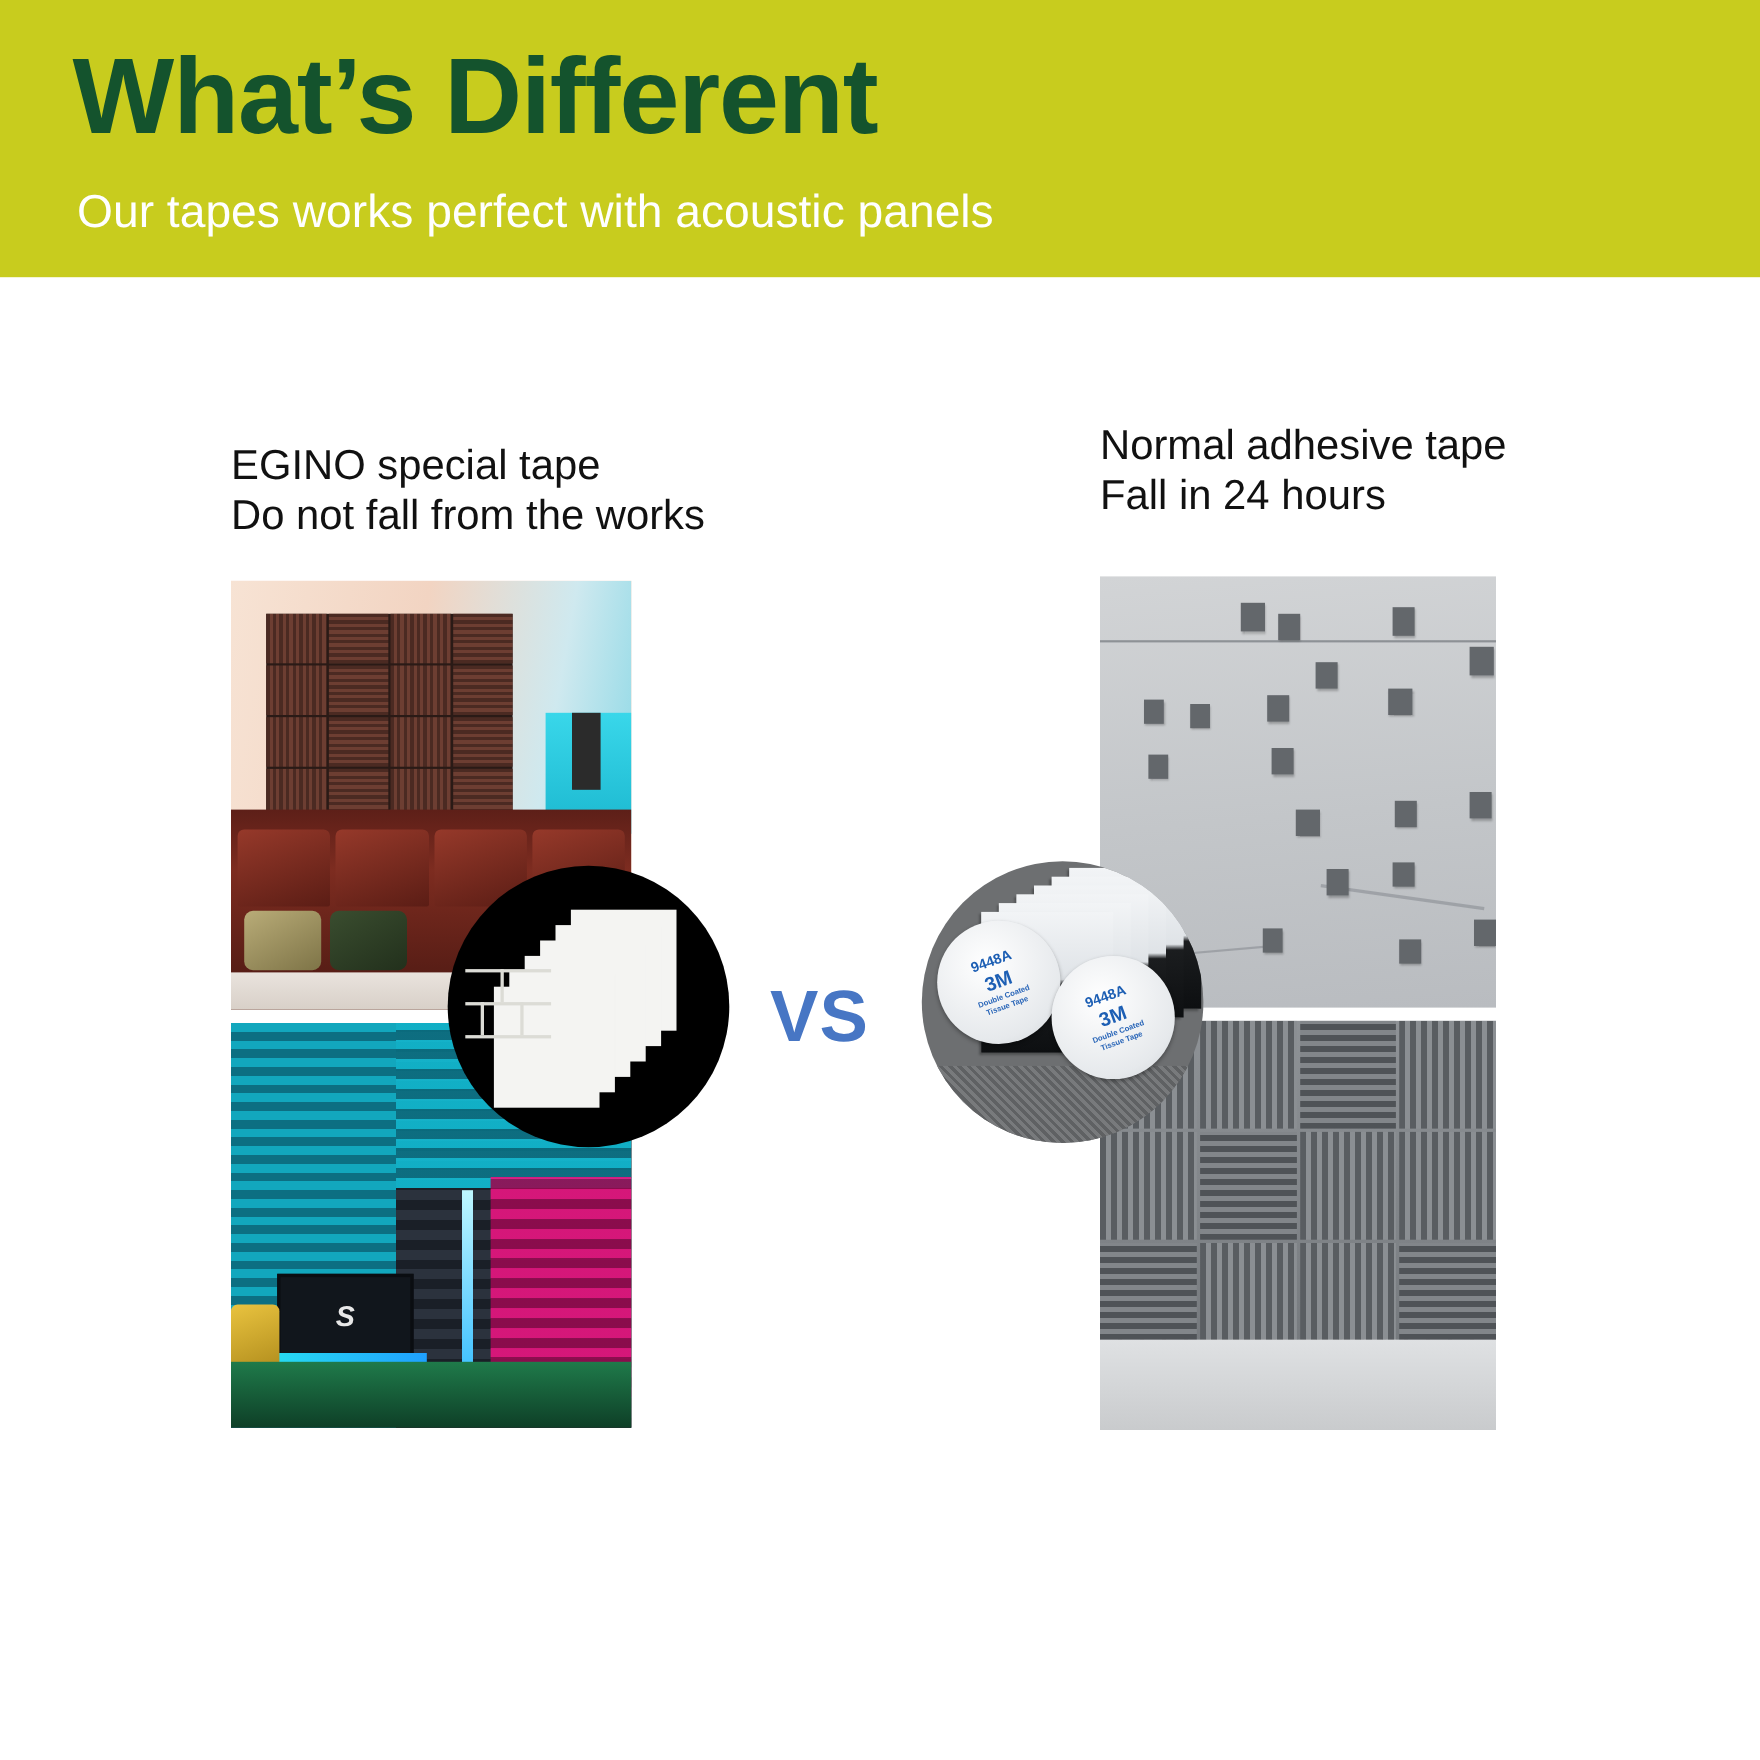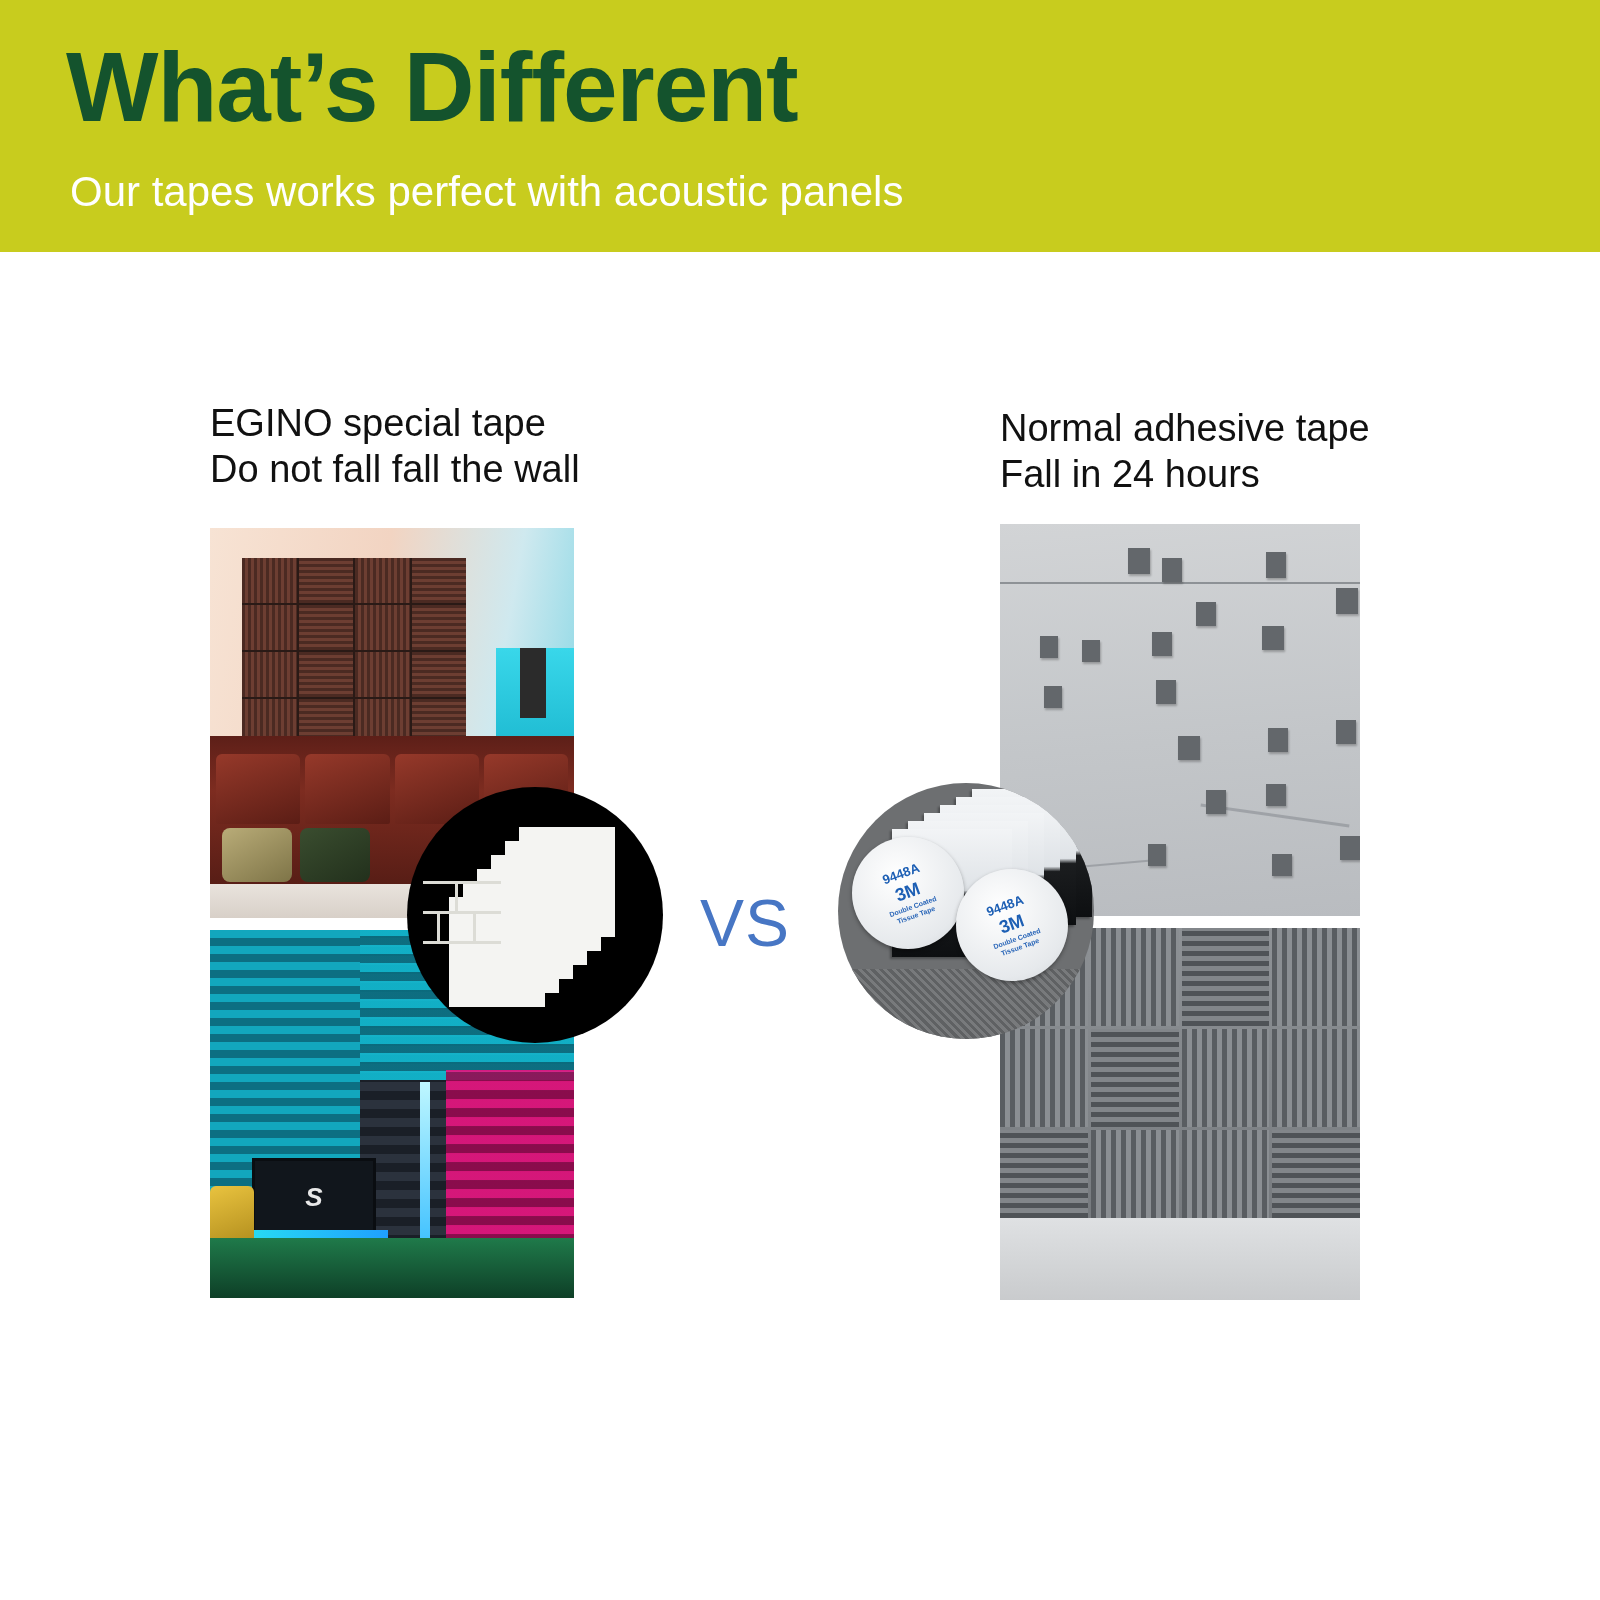--- a/index.html
+++ b/index.html
@@ -312,7 +312,7 @@
 </div>
 
 <div class="caption caption-left">EGINO special tape
-Do not fall fall the wall</div>
+Do not fall from the works</div>
 
 <div class="photo photo-left-top">
   <div class="ptl-wall"></div>

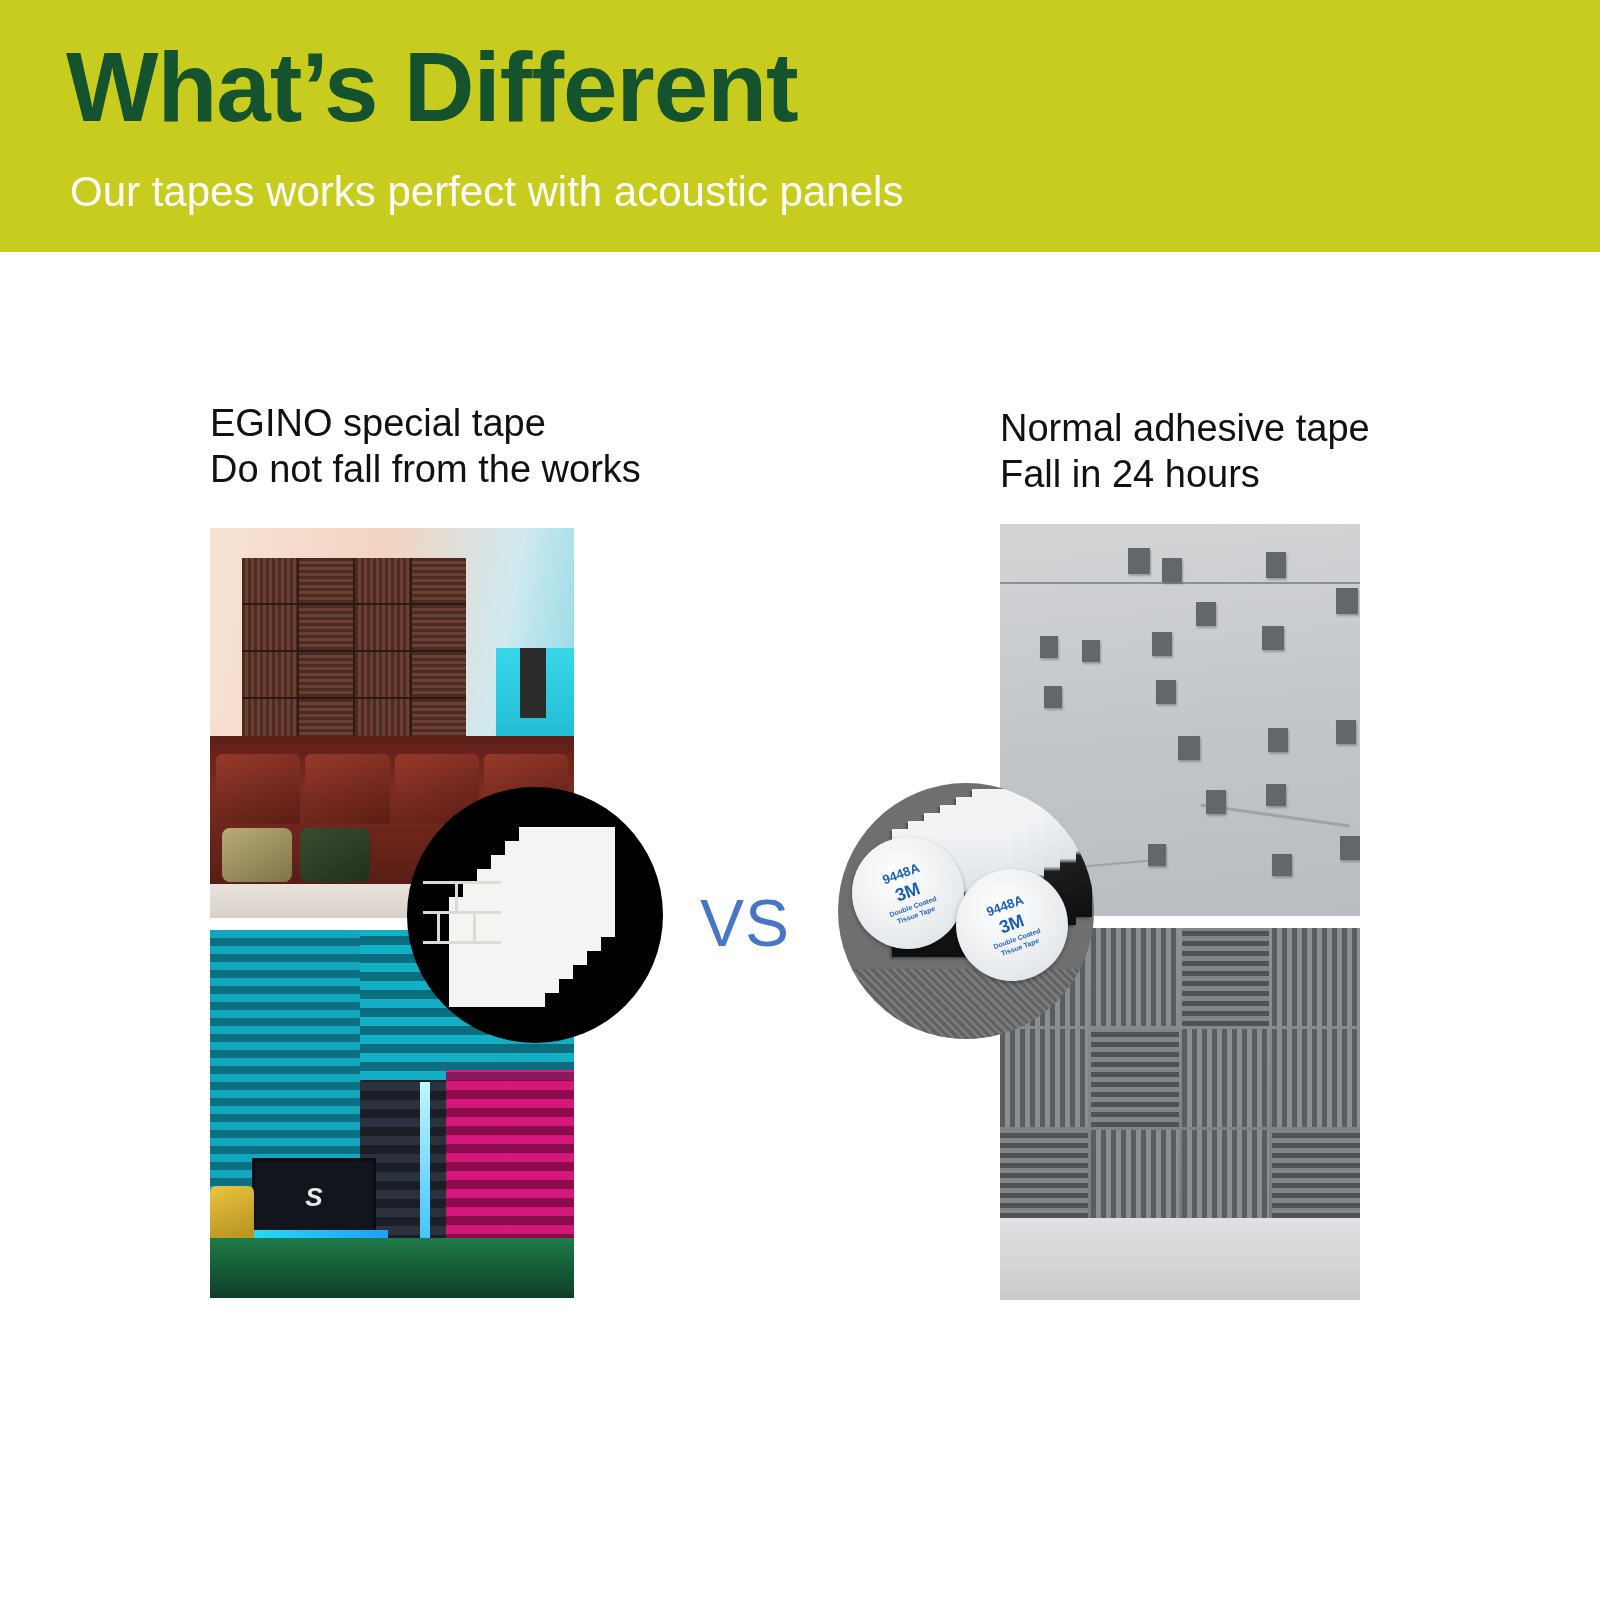--- a/index.html
+++ b/index.html
@@ -52,7 +52,7 @@
     white-space: pre-line;
   }
   .caption-left { left: 210px; top: 400px; }
-  .caption-right { left: 1000px; top: 382px; margin-top: 23px; }
+  .caption-right { left: 1000px; top: 382px; }
 
   
   .photo {

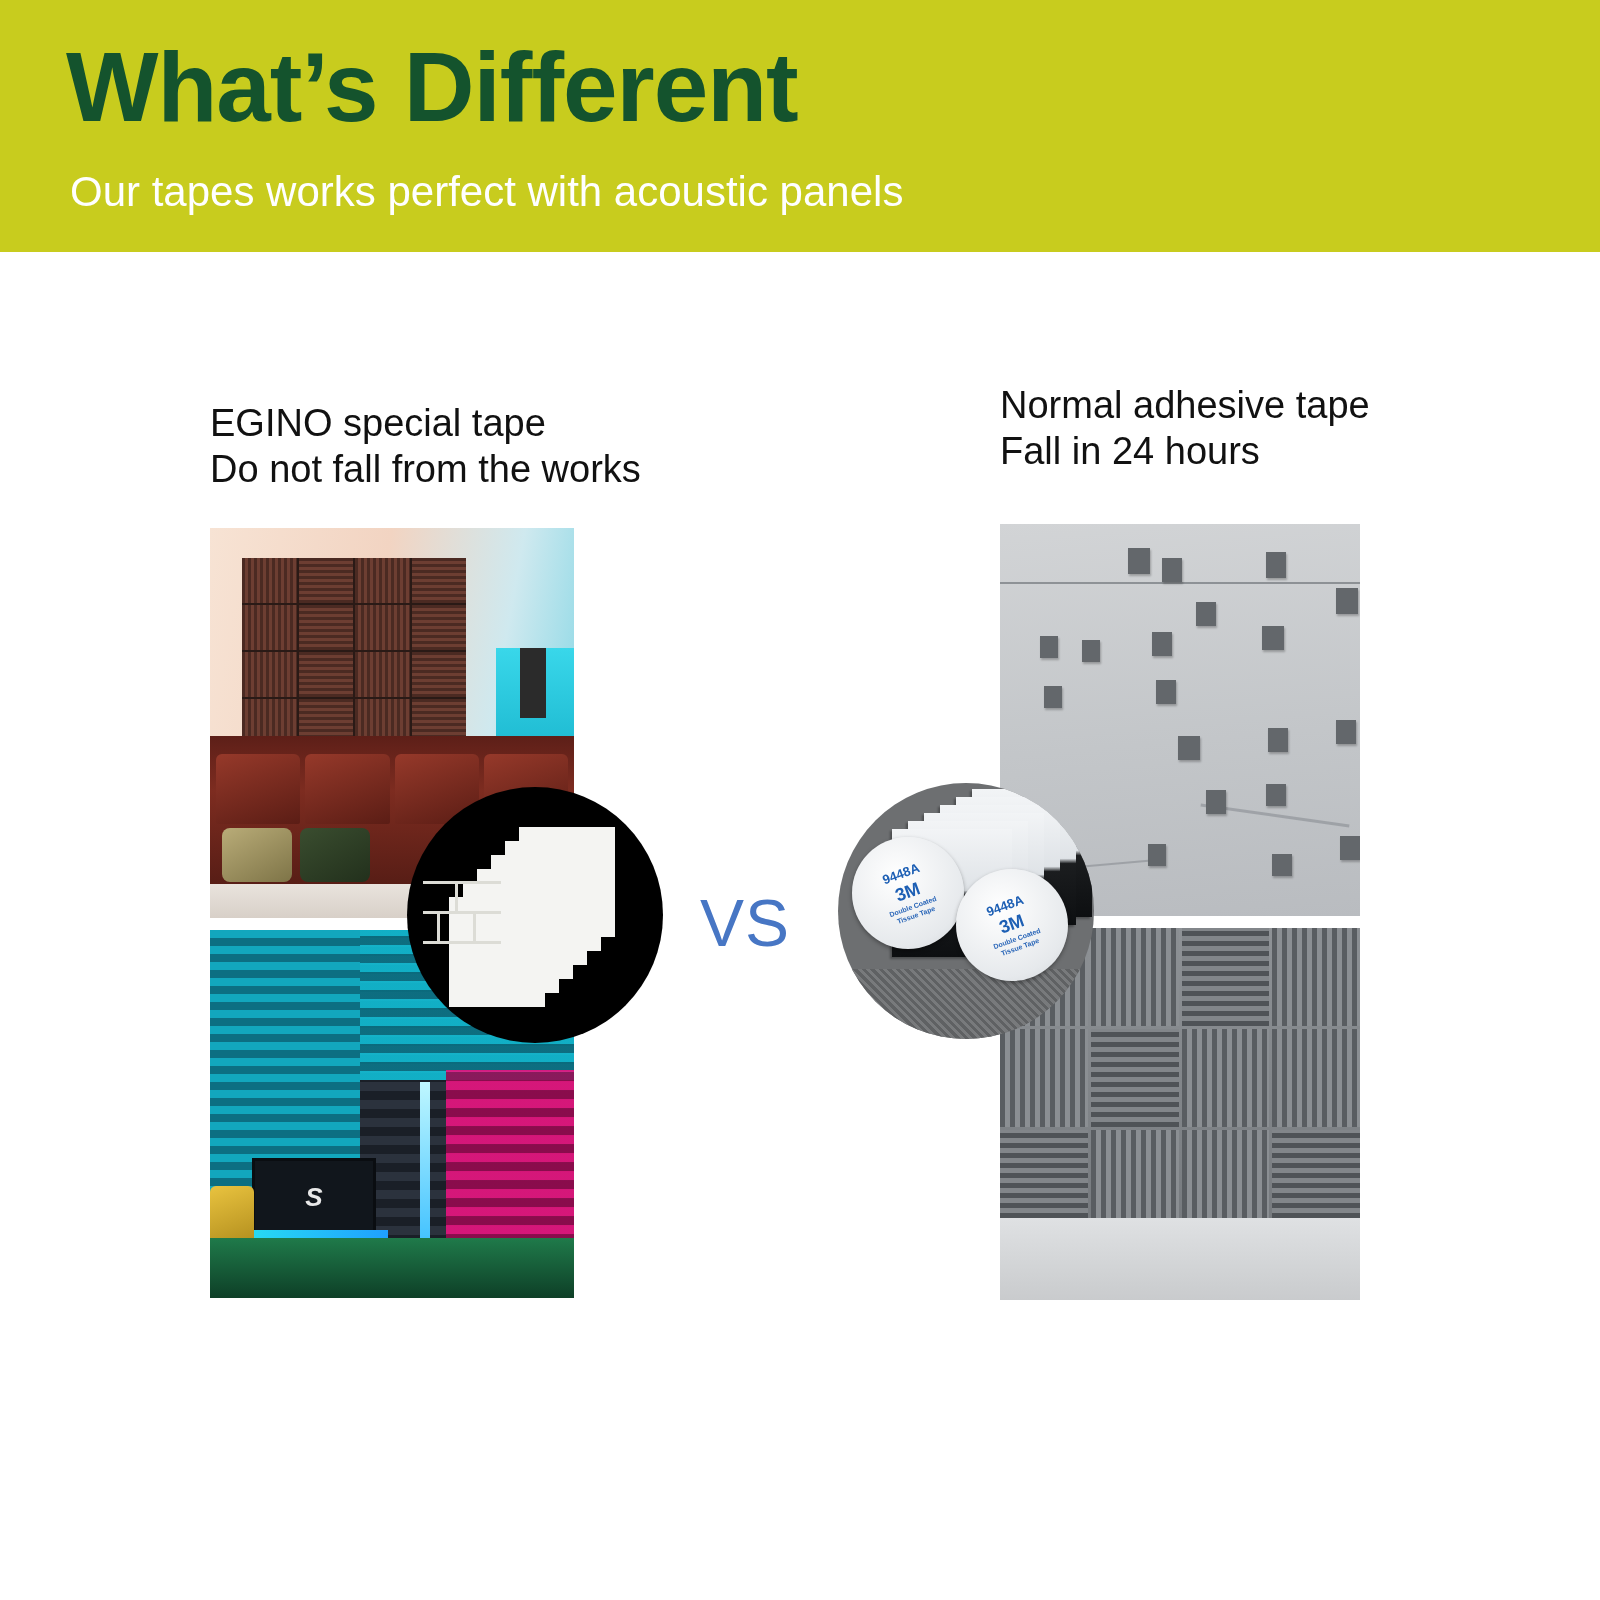--- a/index.html
+++ b/index.html
@@ -298,7 +298,7 @@
     position: absolute;
     left: 700px; top: 885px;
     font-size: 66px;
-    font-weight: normal;
+    font-weight: bold;
     color: #4776c4;
     letter-spacing: 1px;
   }

